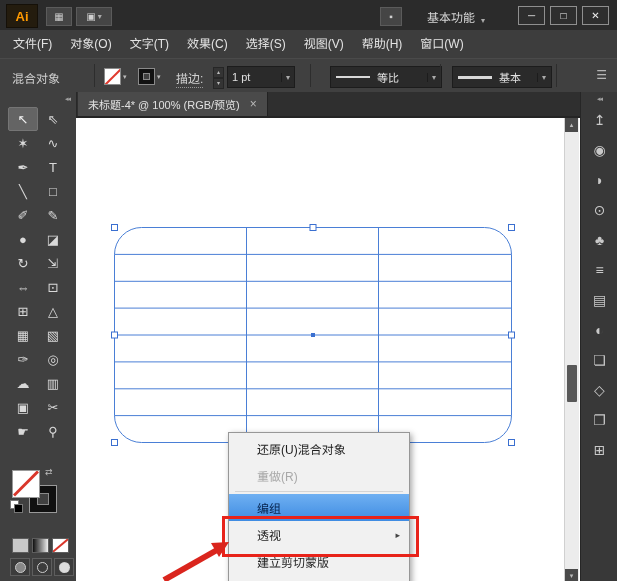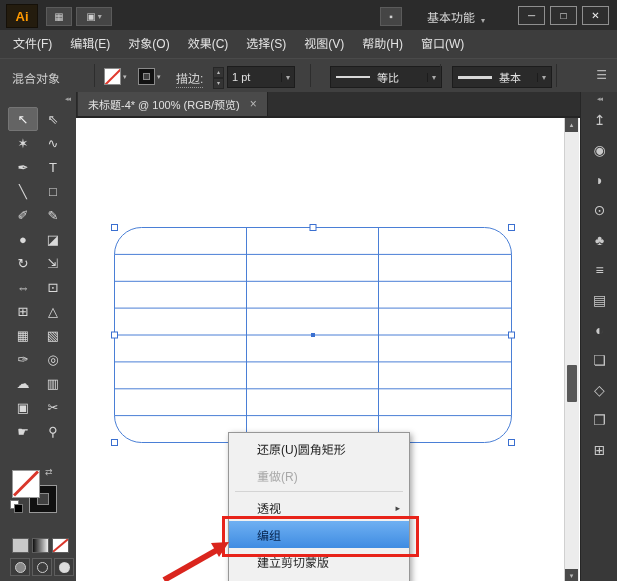--- a/index.html
+++ b/index.html
@@ -177,7 +177,6 @@
 
   <div class="menubar">
     <div class="menu-item">文件(F)</div>
-    <div class="menu-item">编辑(E)</div>
     <div class="menu-item">对象(O)</div>
     <div class="menu-item">效果(C)</div>
     <div class="menu-item">选择(S)</div>

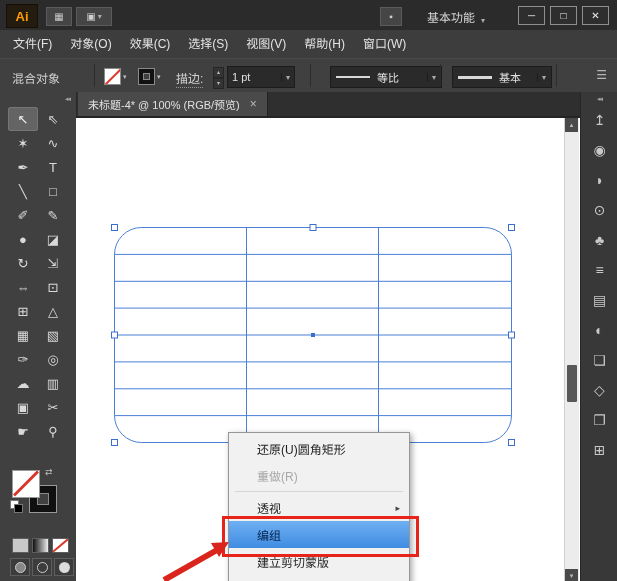--- a/index.html
+++ b/index.html
@@ -178,6 +178,7 @@
   <div class="menubar">
     <div class="menu-item">文件(F)</div>
     <div class="menu-item">对象(O)</div>
+    <div class="menu-item">文字(T)</div>
     <div class="menu-item">效果(C)</div>
     <div class="menu-item">选择(S)</div>
     <div class="menu-item">视图(V)</div>

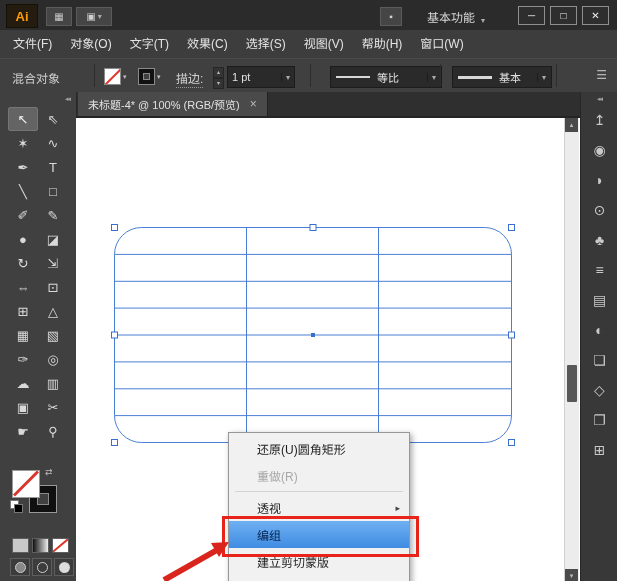--- a/index.html
+++ b/index.html
@@ -381,7 +381,7 @@
 
     <div class="ctxmenu">
       <div class="ctx-item">
-        <span>还原(U)圆角矩形</span>
+        <span>还原(U)混合对象</span>
       </div>
       <div class="ctx-item disabled">
         <span>重做(R)</span>

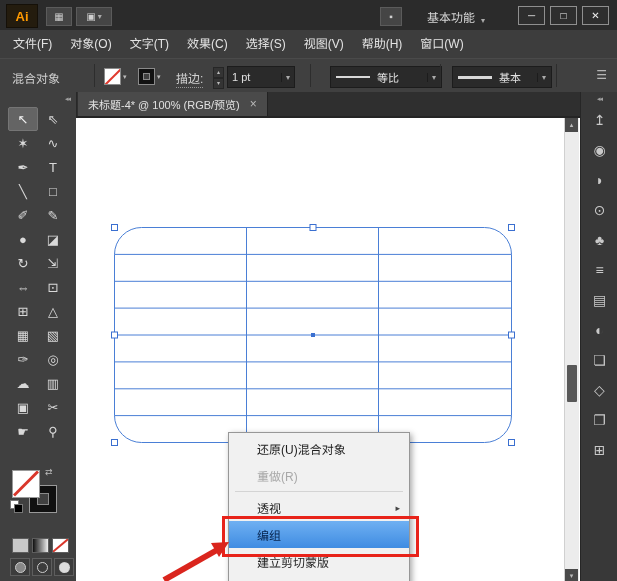--- a/index.html
+++ b/index.html
@@ -387,12 +387,12 @@
         <span>重做(R)</span>
       </div>
       <div class="ctx-sep"></div>
+      <div class="ctx-item hl">
+        <span>编组</span>
+      </div>
       <div class="ctx-item">
         <span>透视</span>
         <span class="sub">▸</span>
-      </div>
-      <div class="ctx-item hl">
-        <span>编组</span>
       </div>
       <div class="ctx-item">
         <span>建立剪切蒙版</span>

